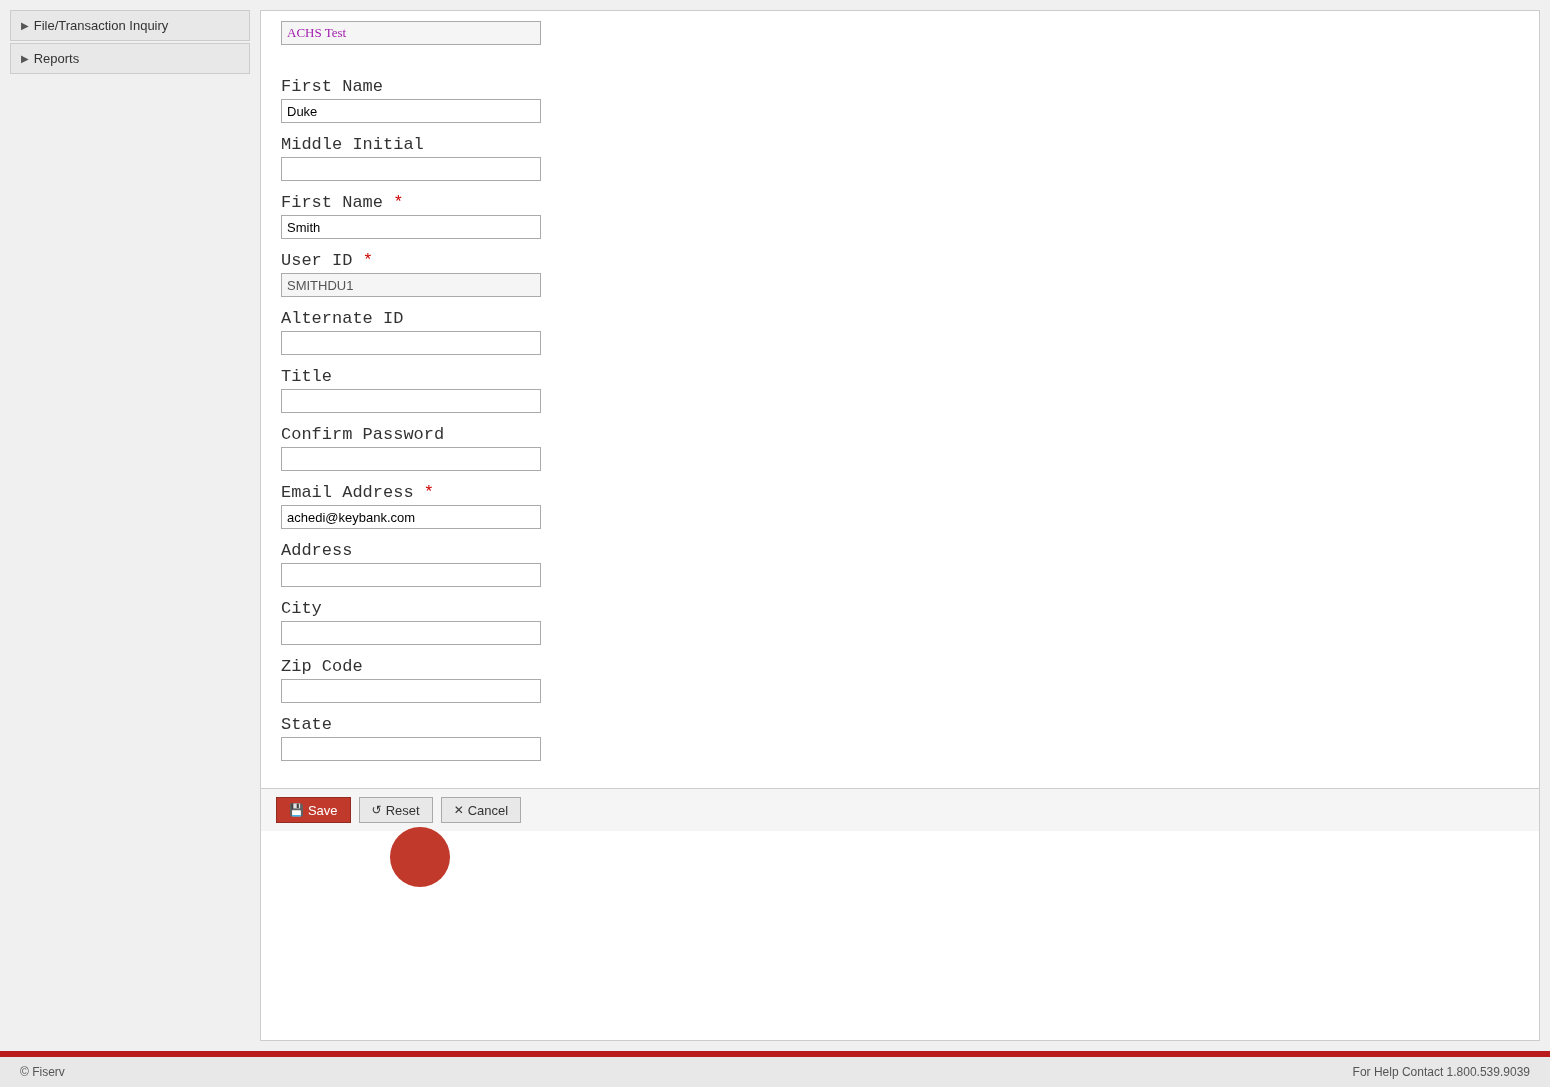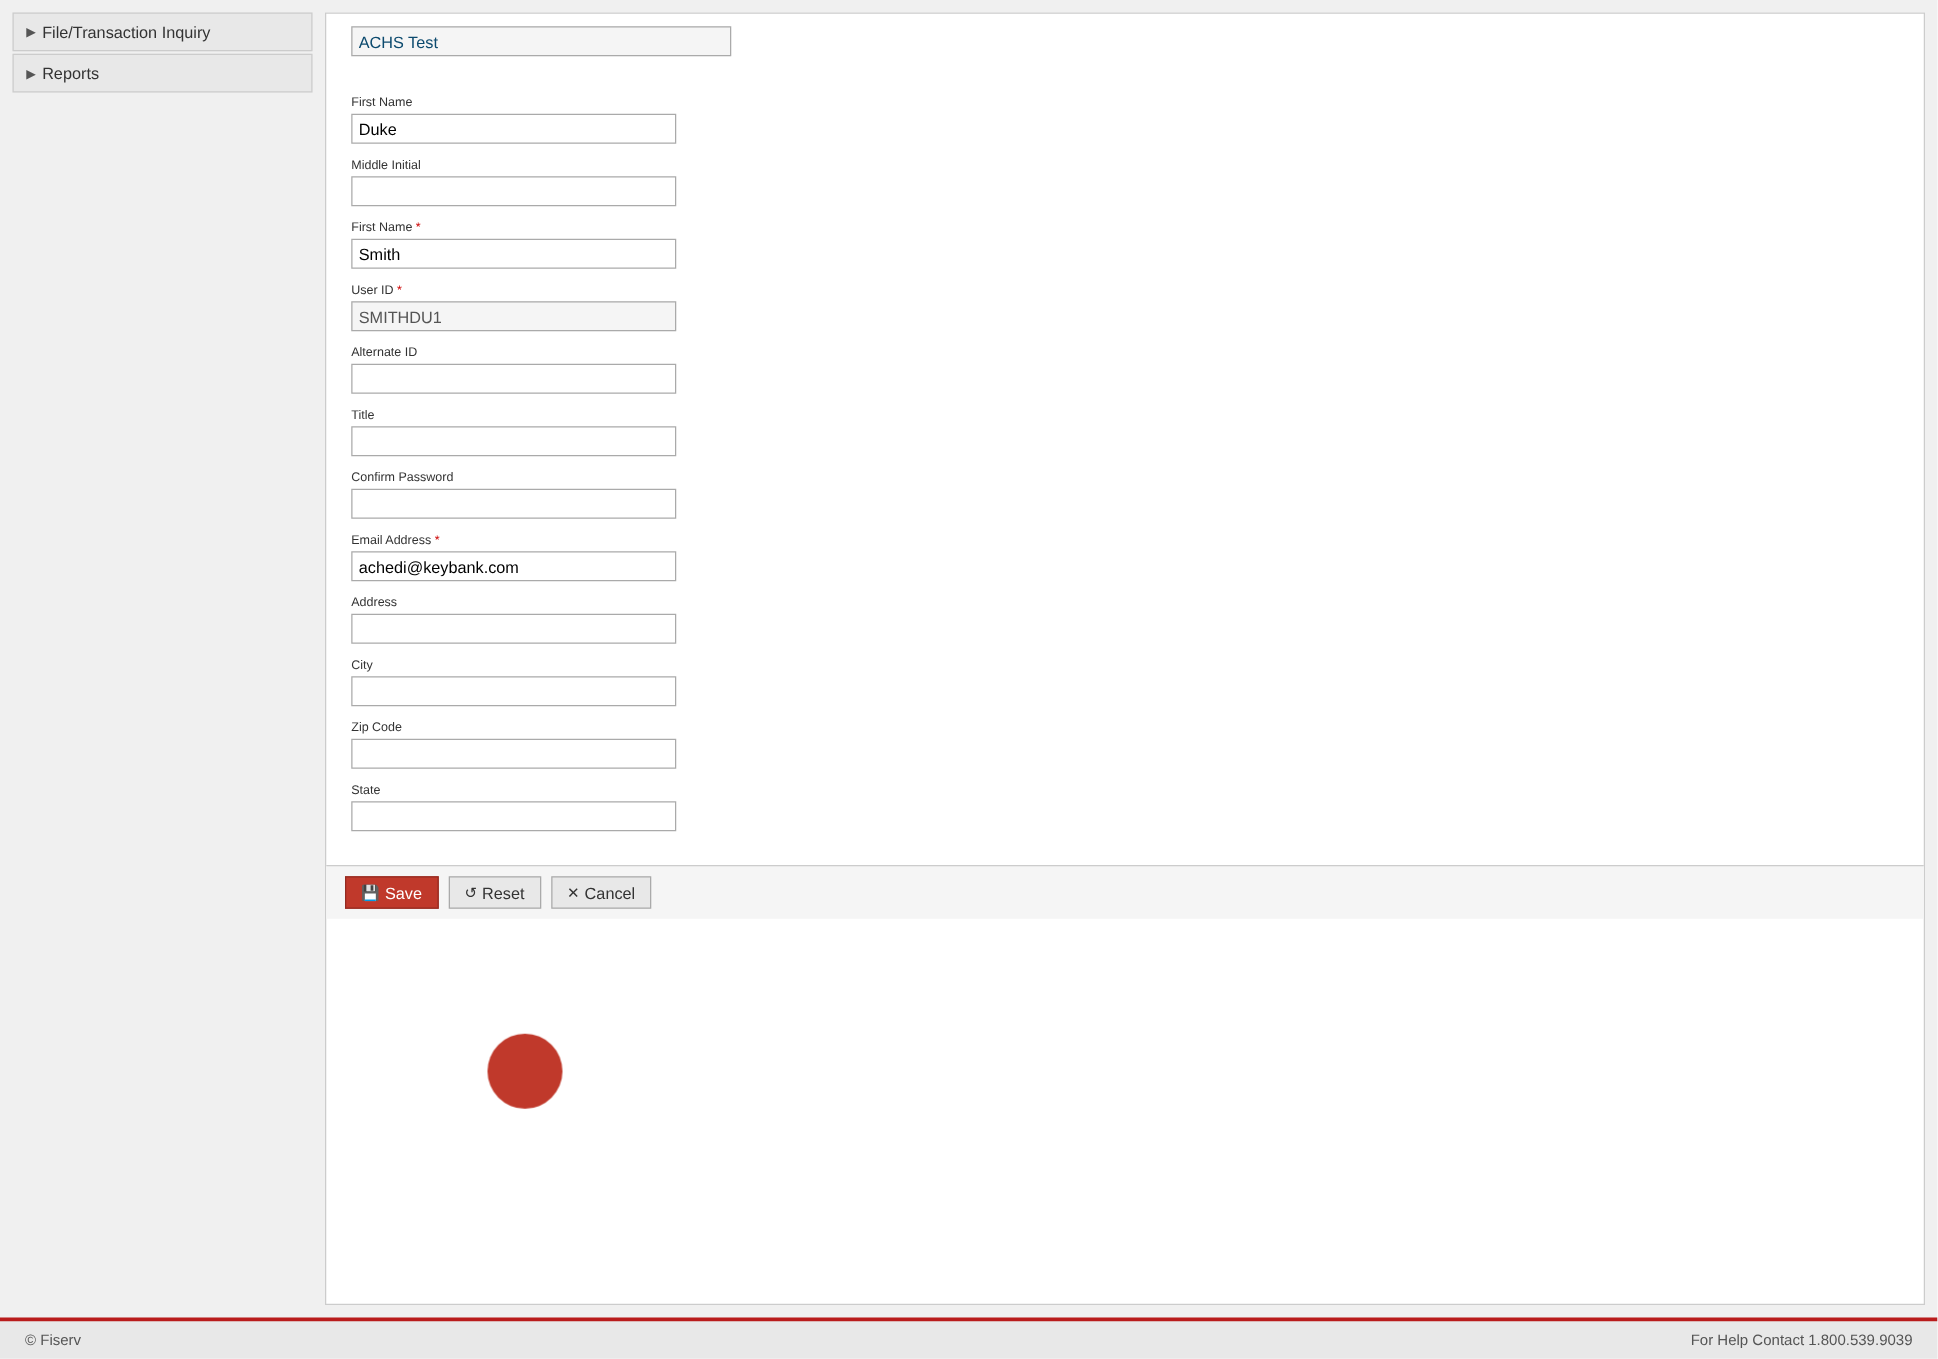--- a/index.html
+++ b/index.html
@@ -198,7 +198,7 @@
 
         <div class="form-top-partial form-section">
           <div class="form-group">
-            <input type="text" class="wide" value="ACHS Test" readonly="" style="background: rgb(245, 245, 245); color: #0c4a6e; width: 304px;">
+            <input type="text" class="wide" value="ACHS Test" readonly="" style="background: rgb(245, 245, 245); color: #a21caf; width: 260px; font-family: Liberation Serif, serif;">
           </div>
         </div>
 

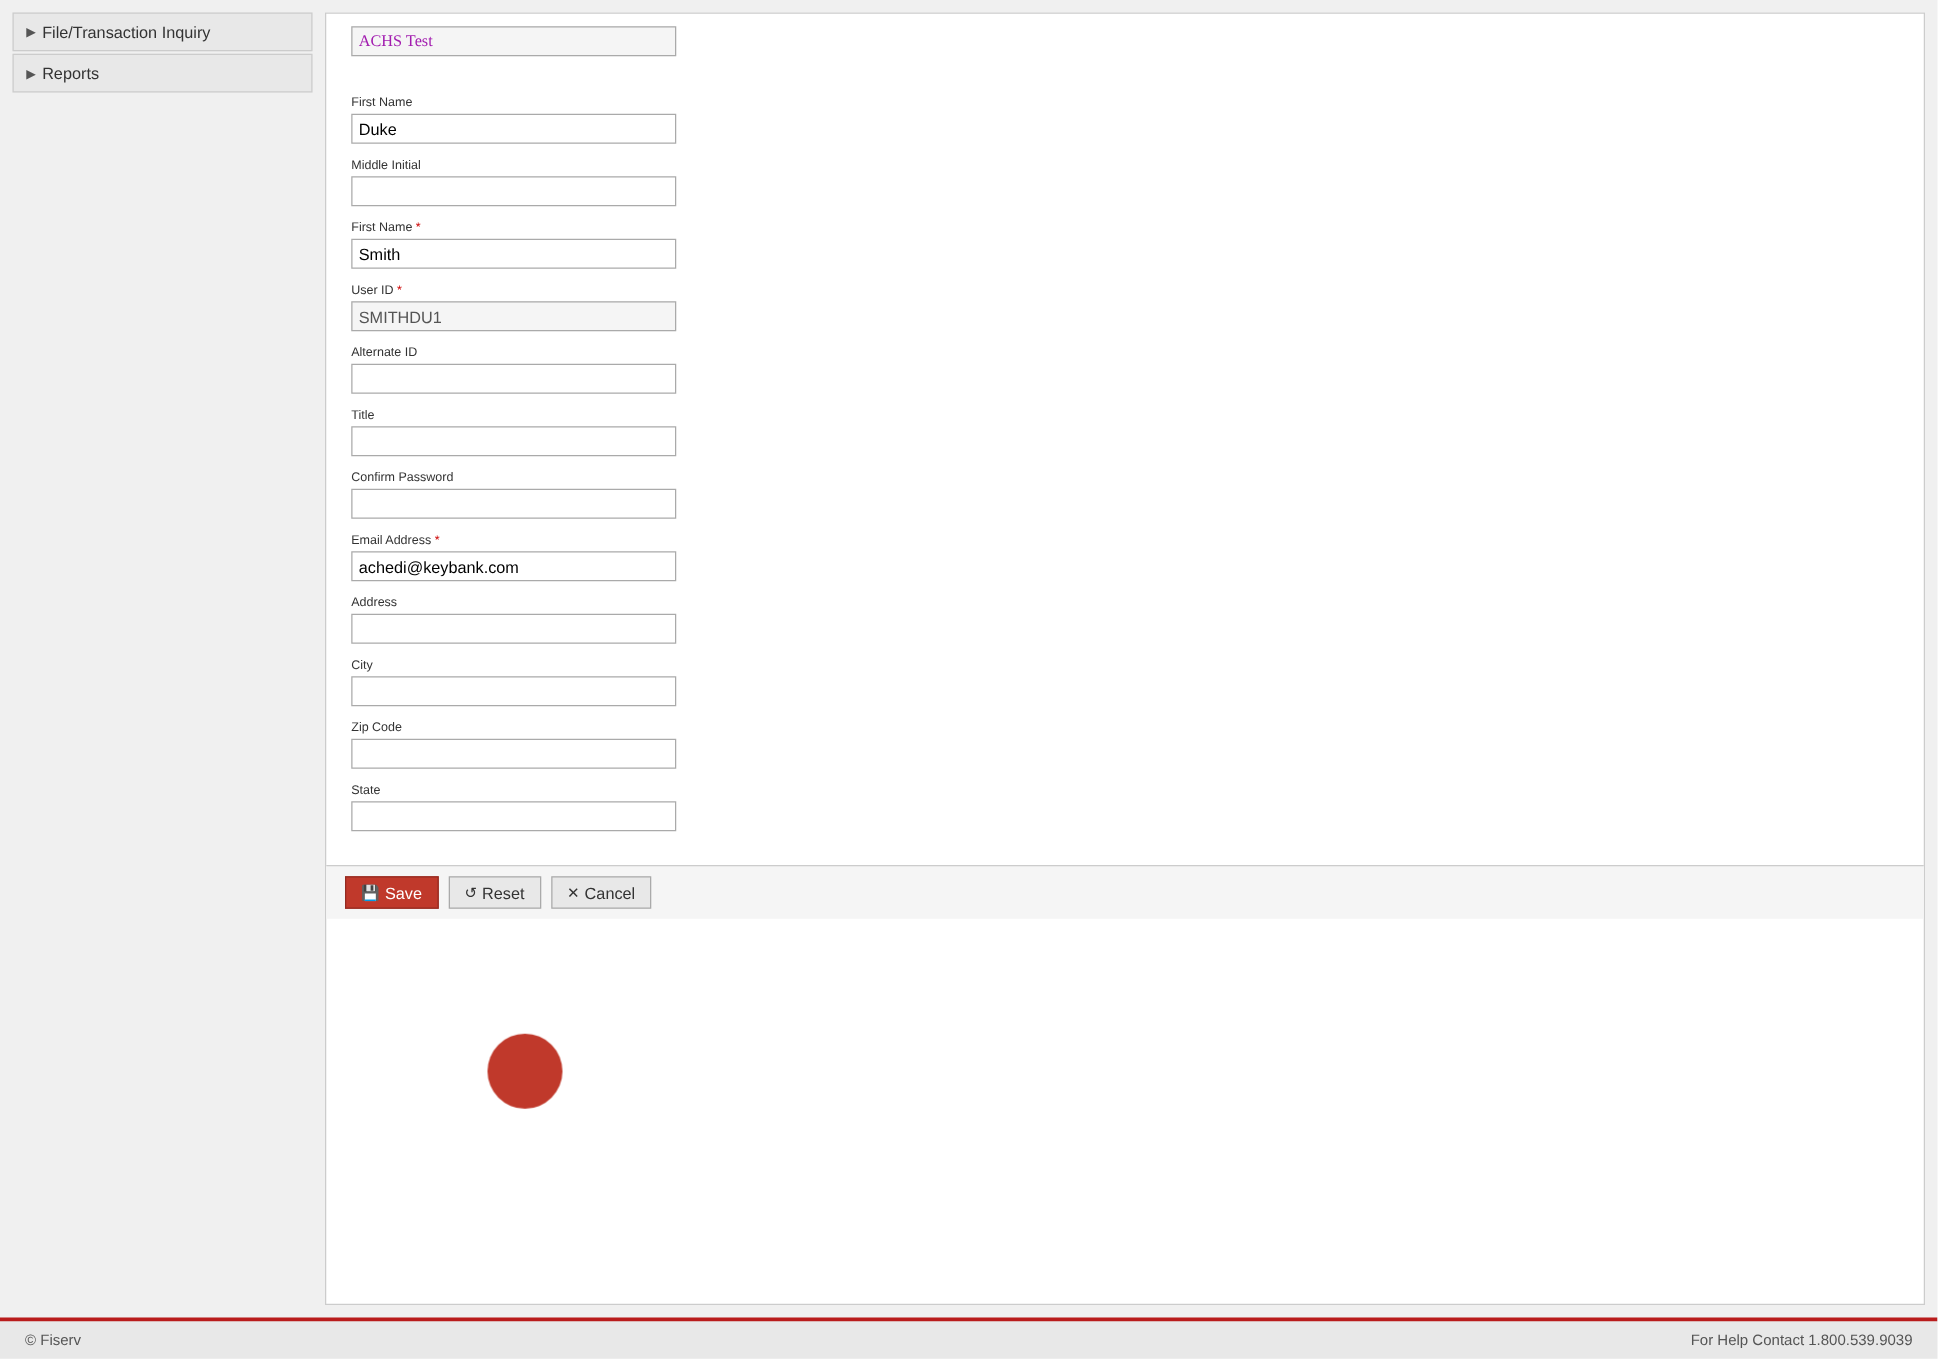--- a/index.html
+++ b/index.html
@@ -70,9 +70,10 @@
 
     .form-group label {
       display: block;
-      font-size: 10px;
+      font-size: 17px;
       color: #333;
       margin-bottom: 3px;
+      font-family: Liberation Mono, monospace;
     }
 
     .required-star {

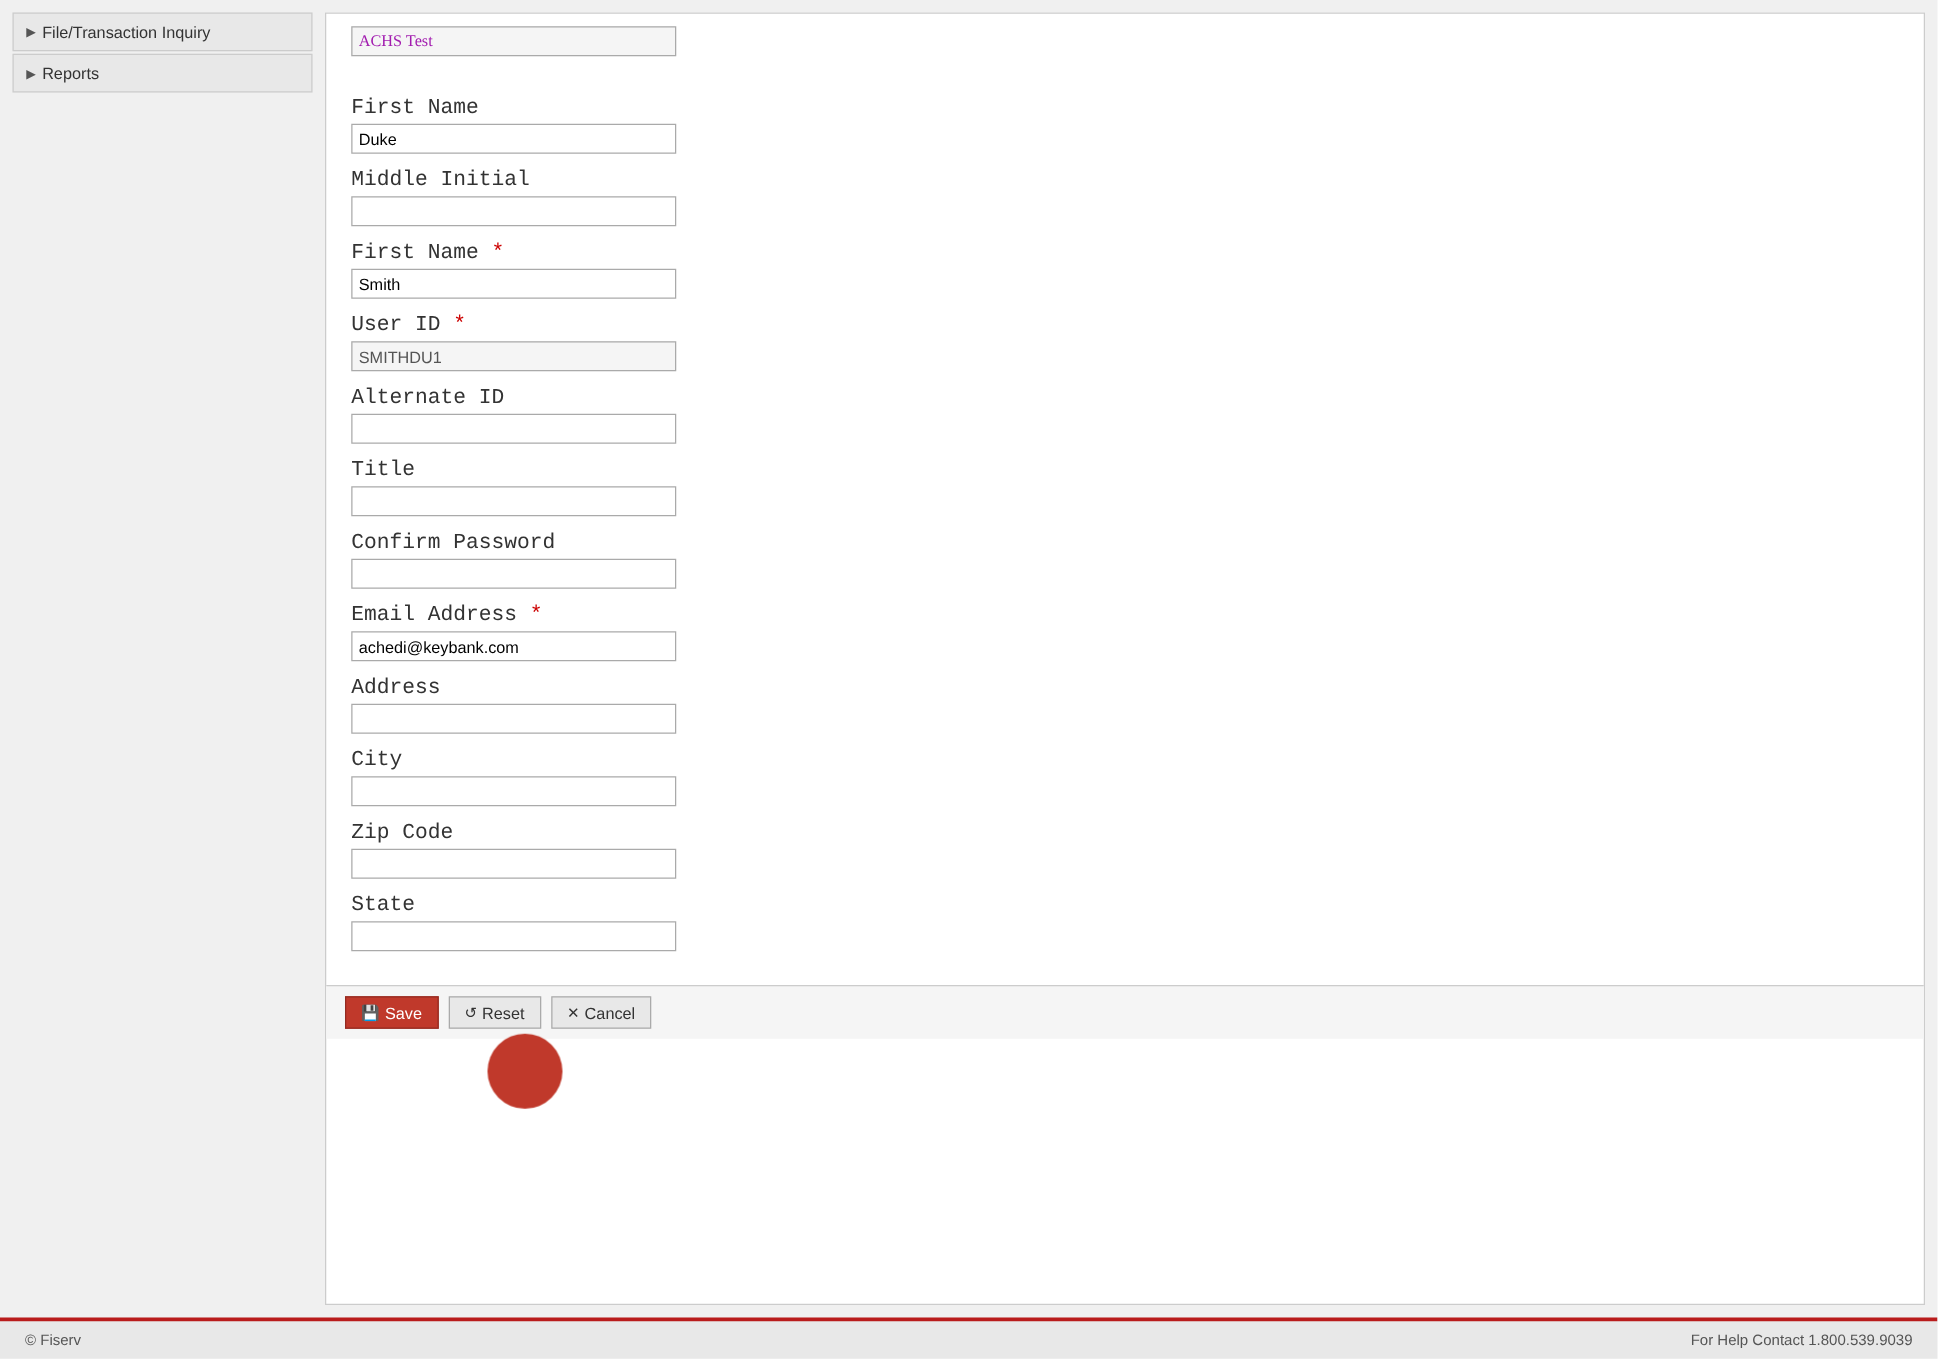--- a/index.html
+++ b/index.html
@@ -139,7 +139,7 @@
     
     .footer {
       background: #e8e8e8;
-      border-top: 3px solid #b91c1c;
+      border-top: 6px solid #b91c1c;
       padding: 8px 20px;
       display: flex;
       justify-content: space-between;

